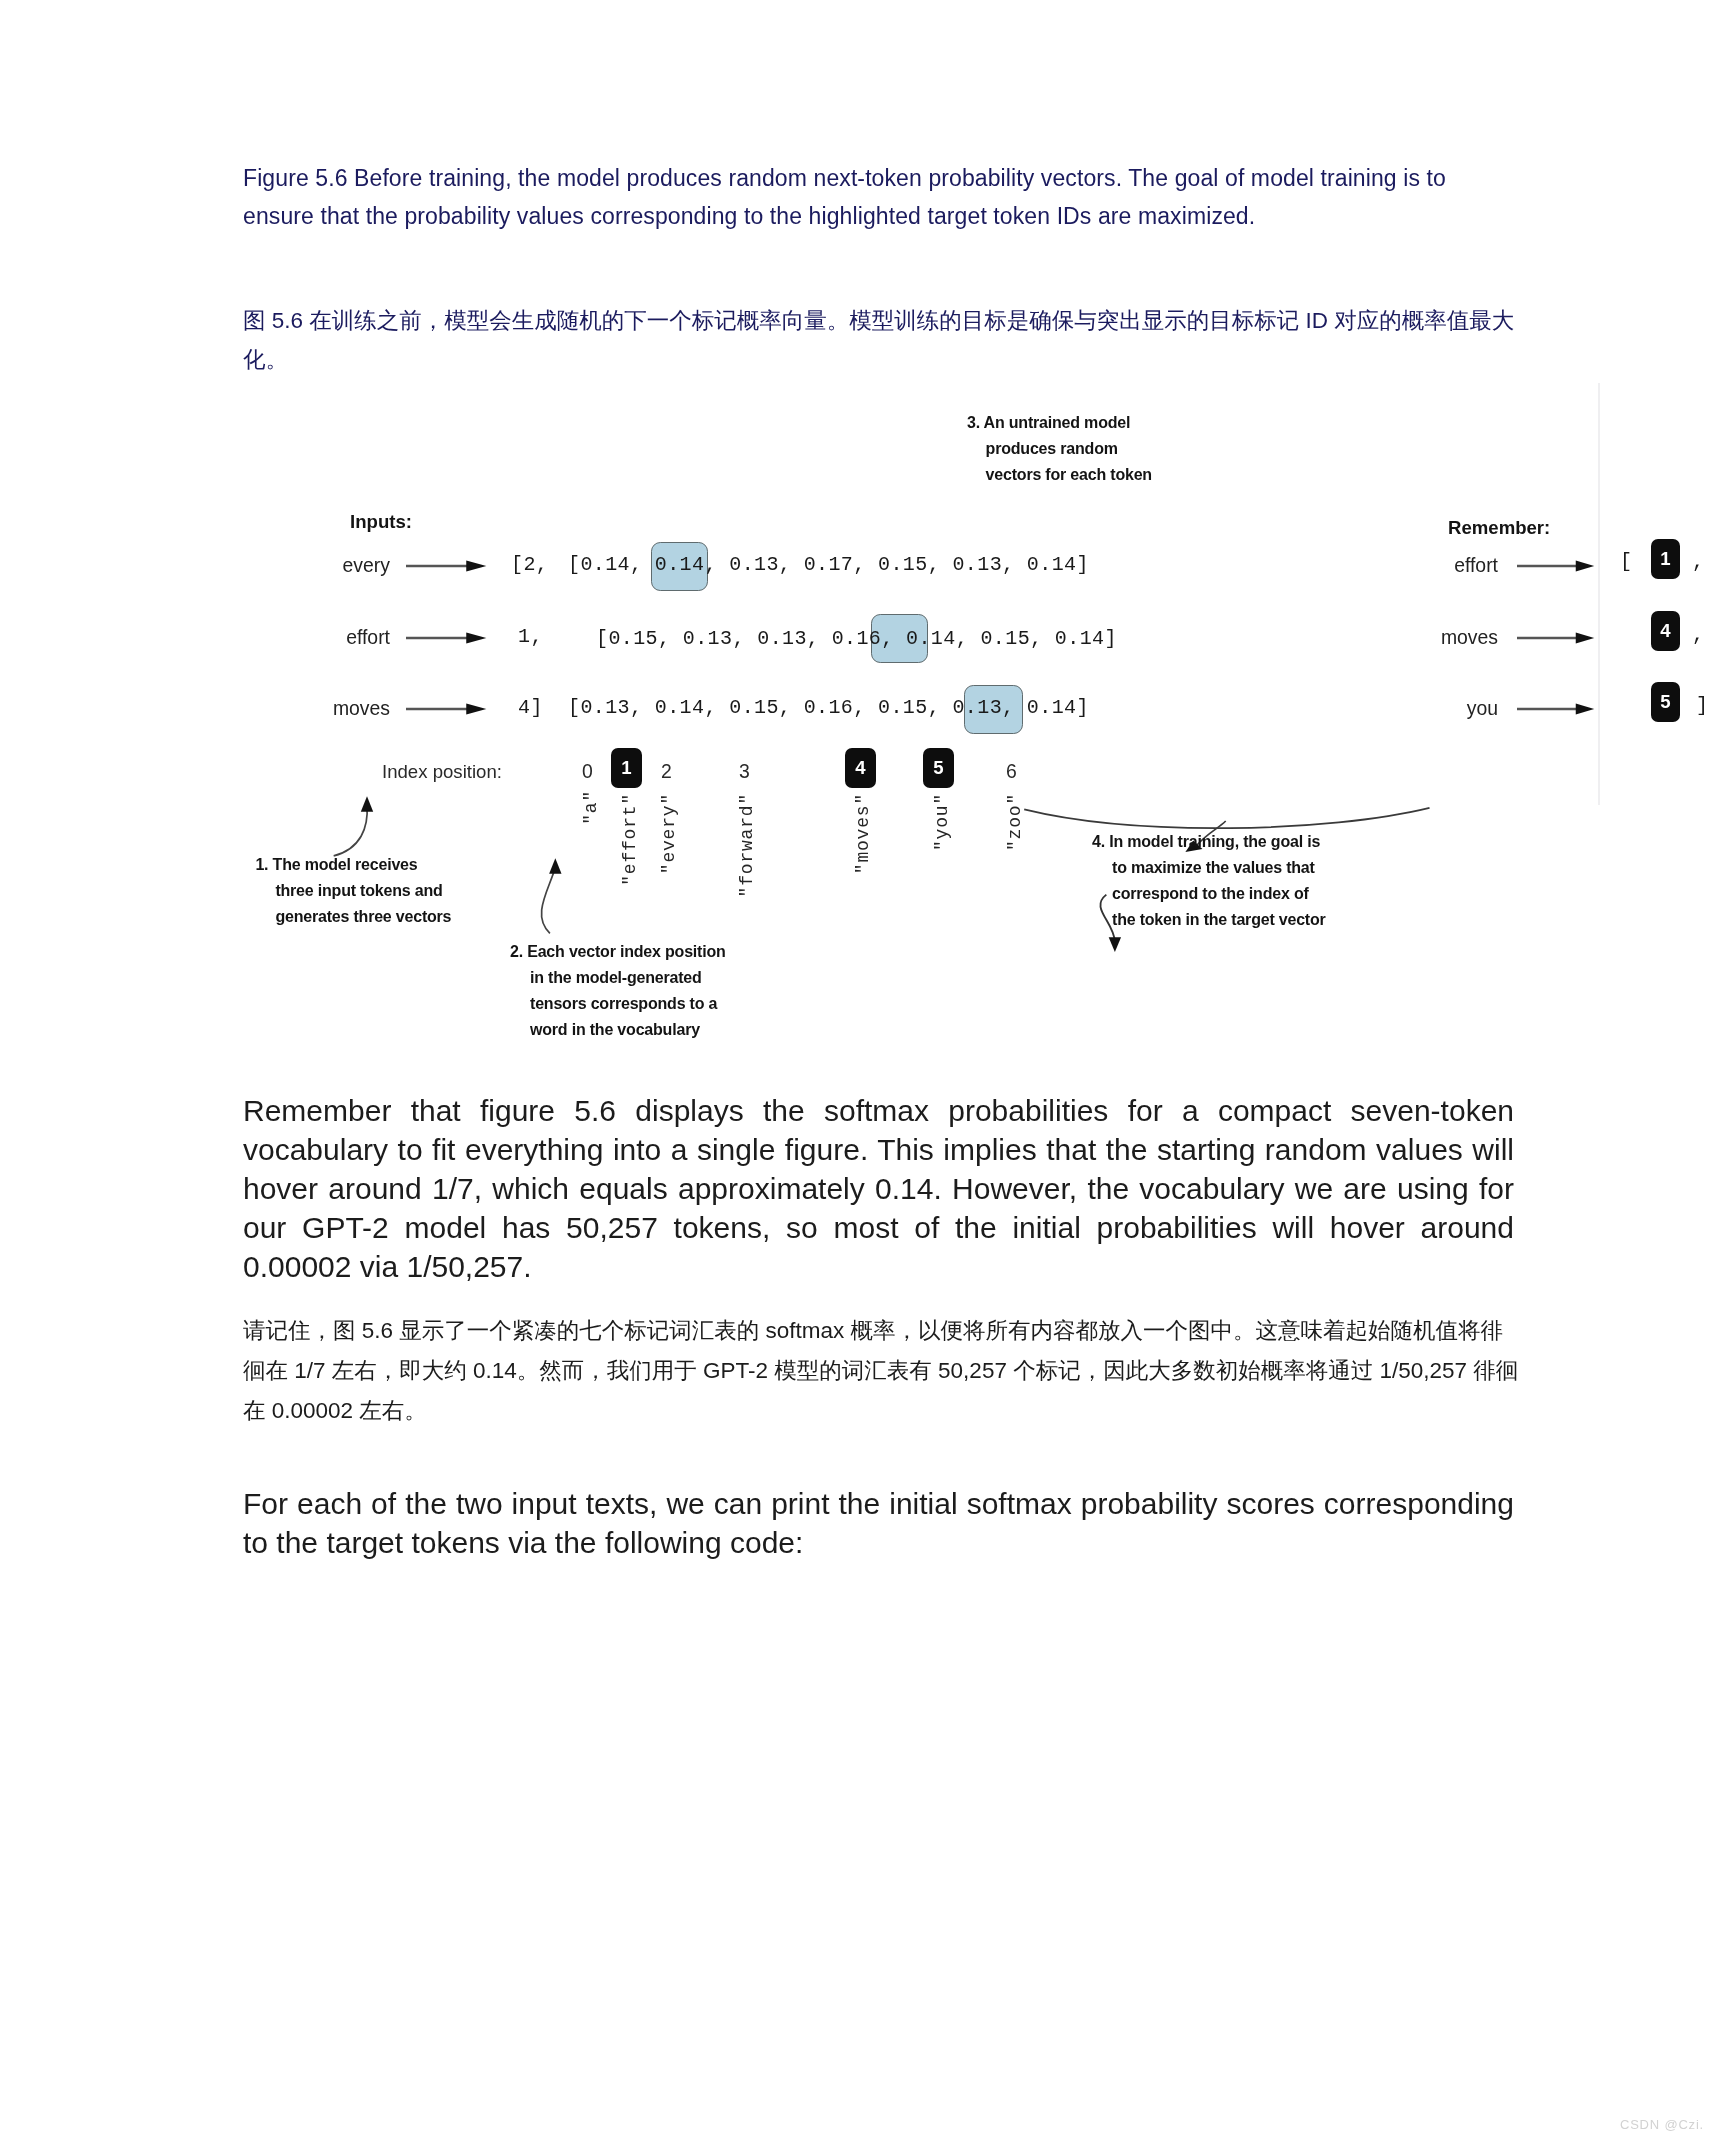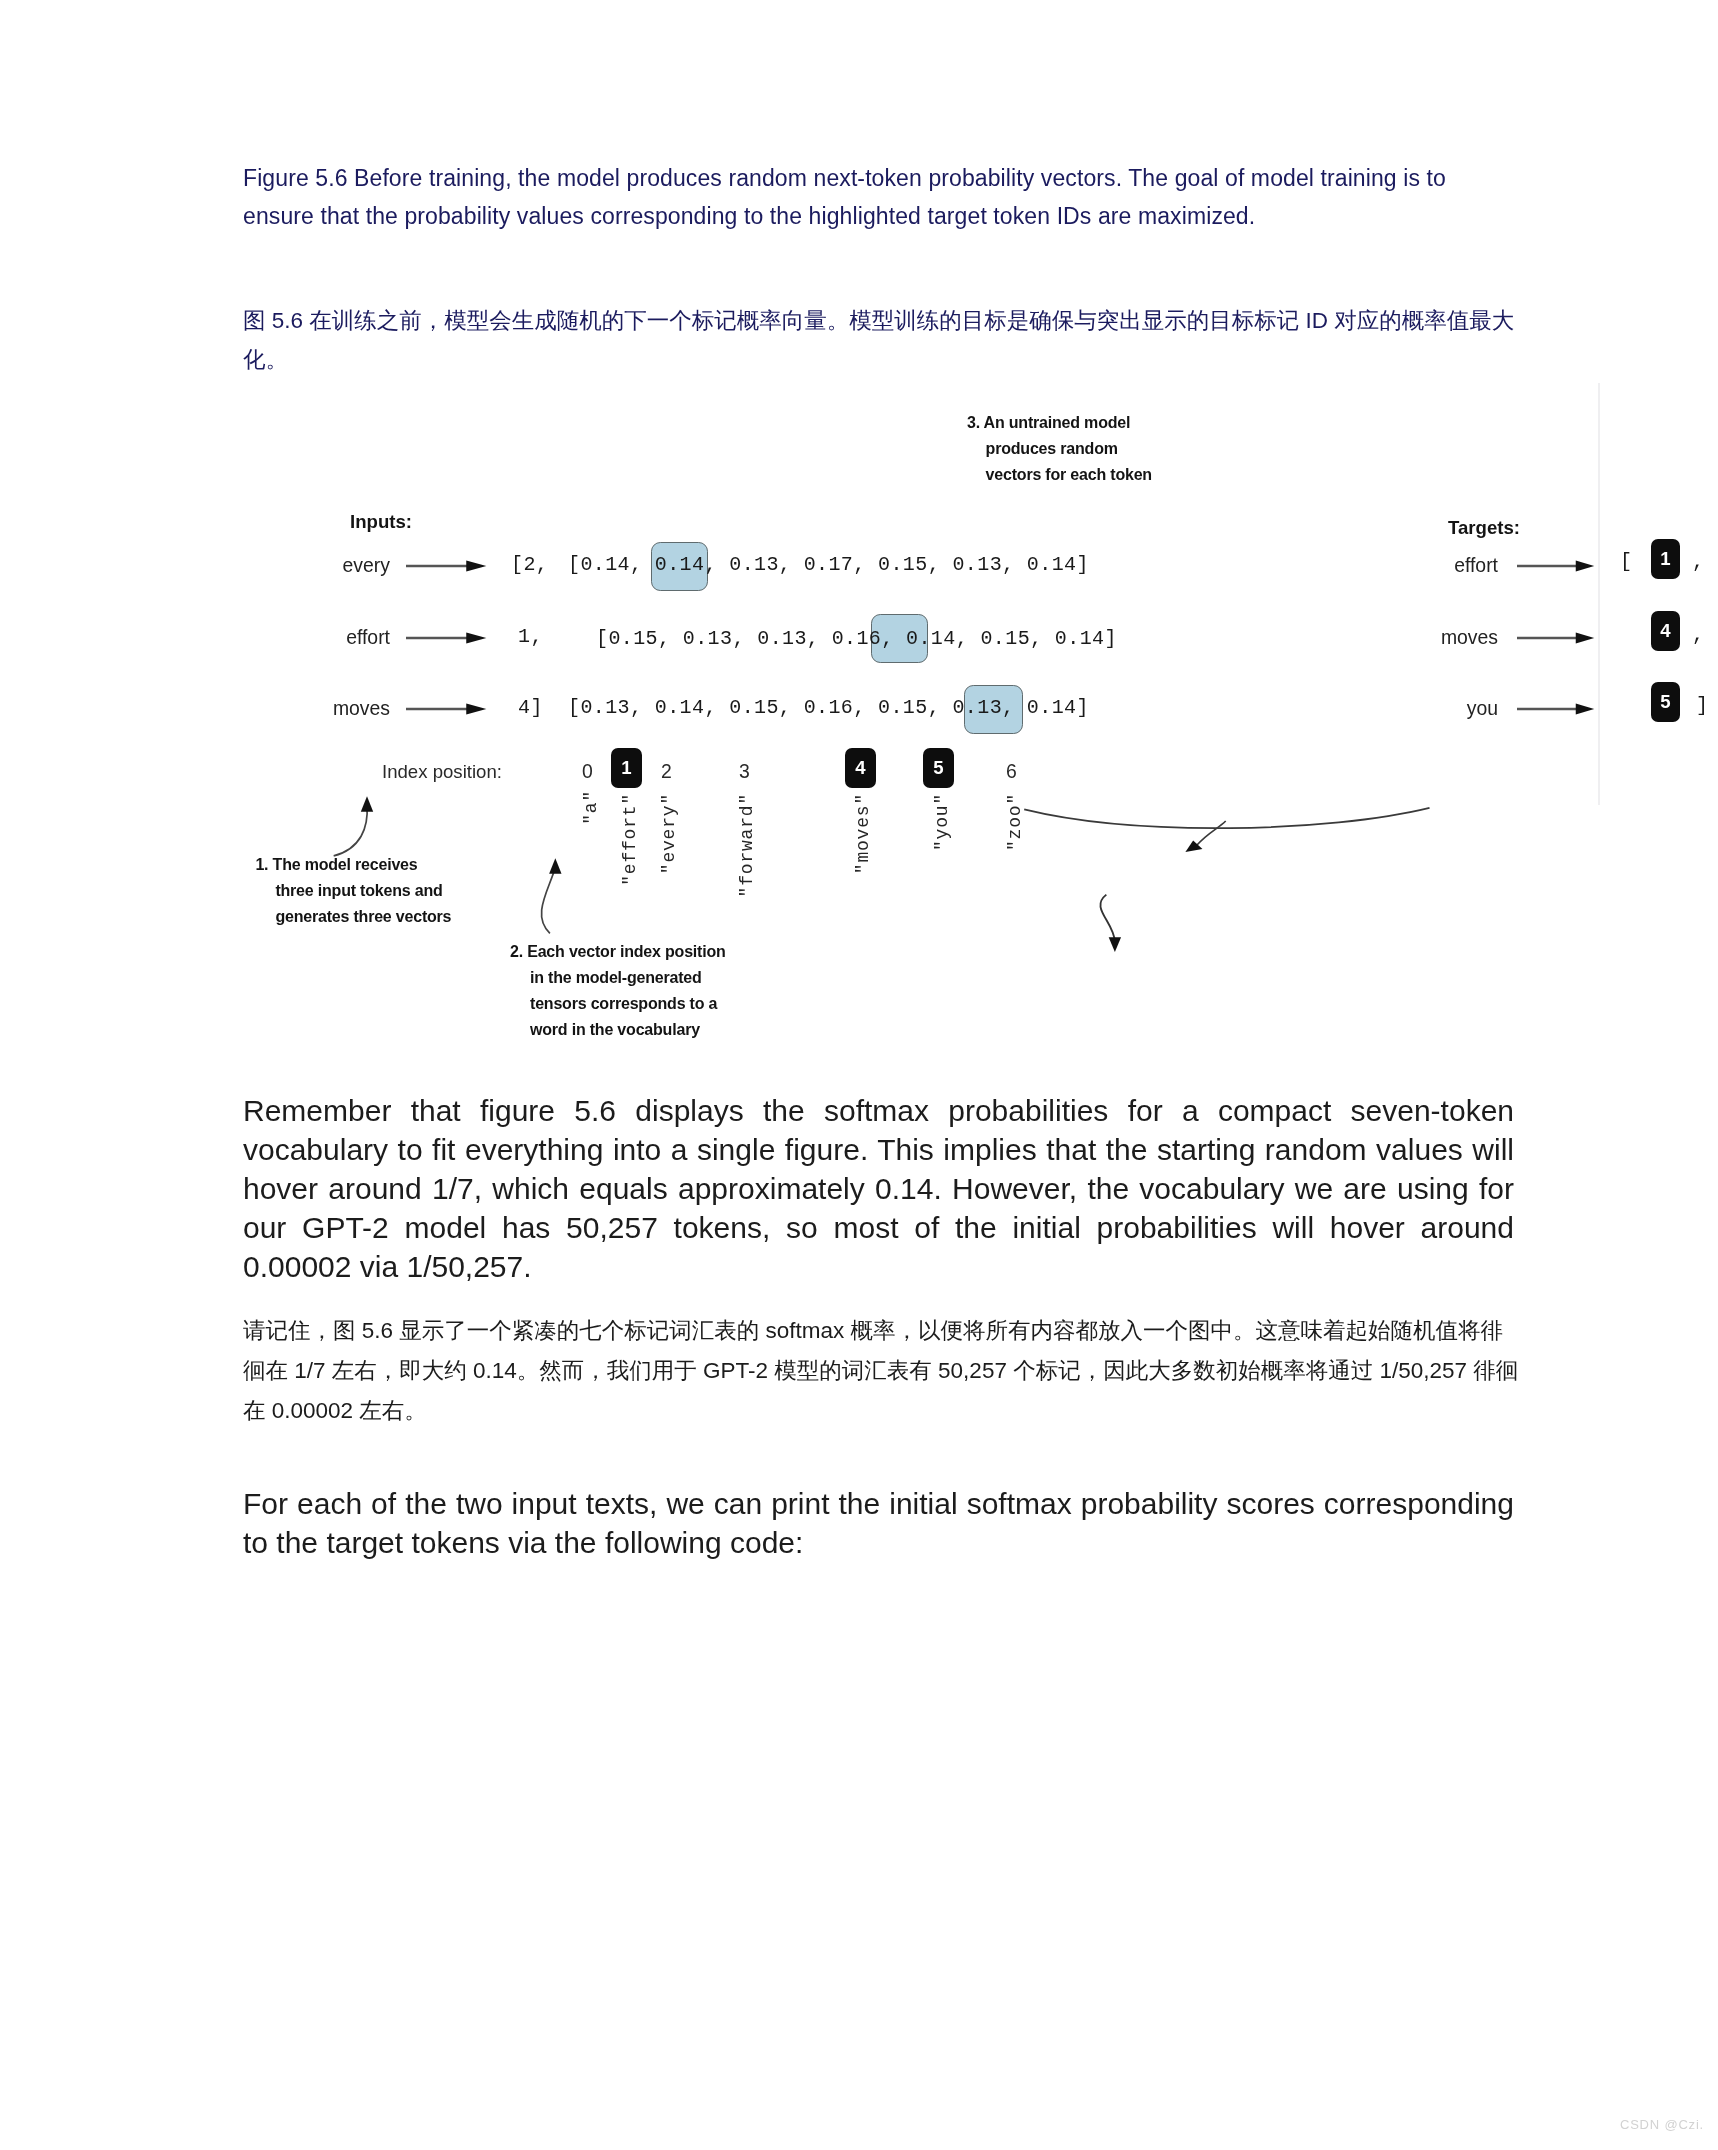--- a/index.html
+++ b/index.html
@@ -238,7 +238,7 @@
     </div>
 
     <div class="label-bold" style="left:107px; top:124px;">Inputs:</div>
-    <div class="label-bold" style="left:1205px; top:130px;">Targets:</div>
+    <div class="label-bold" style="left:1205px; top:130px;">Remember:</div>
 
     <div class="token-word" style="left:23px; top:167px; width:124px;">every</div>
     <svg class="overlay" style="left:163px; top:172px;" width="85" height="14" viewBox="0 0 110 18">

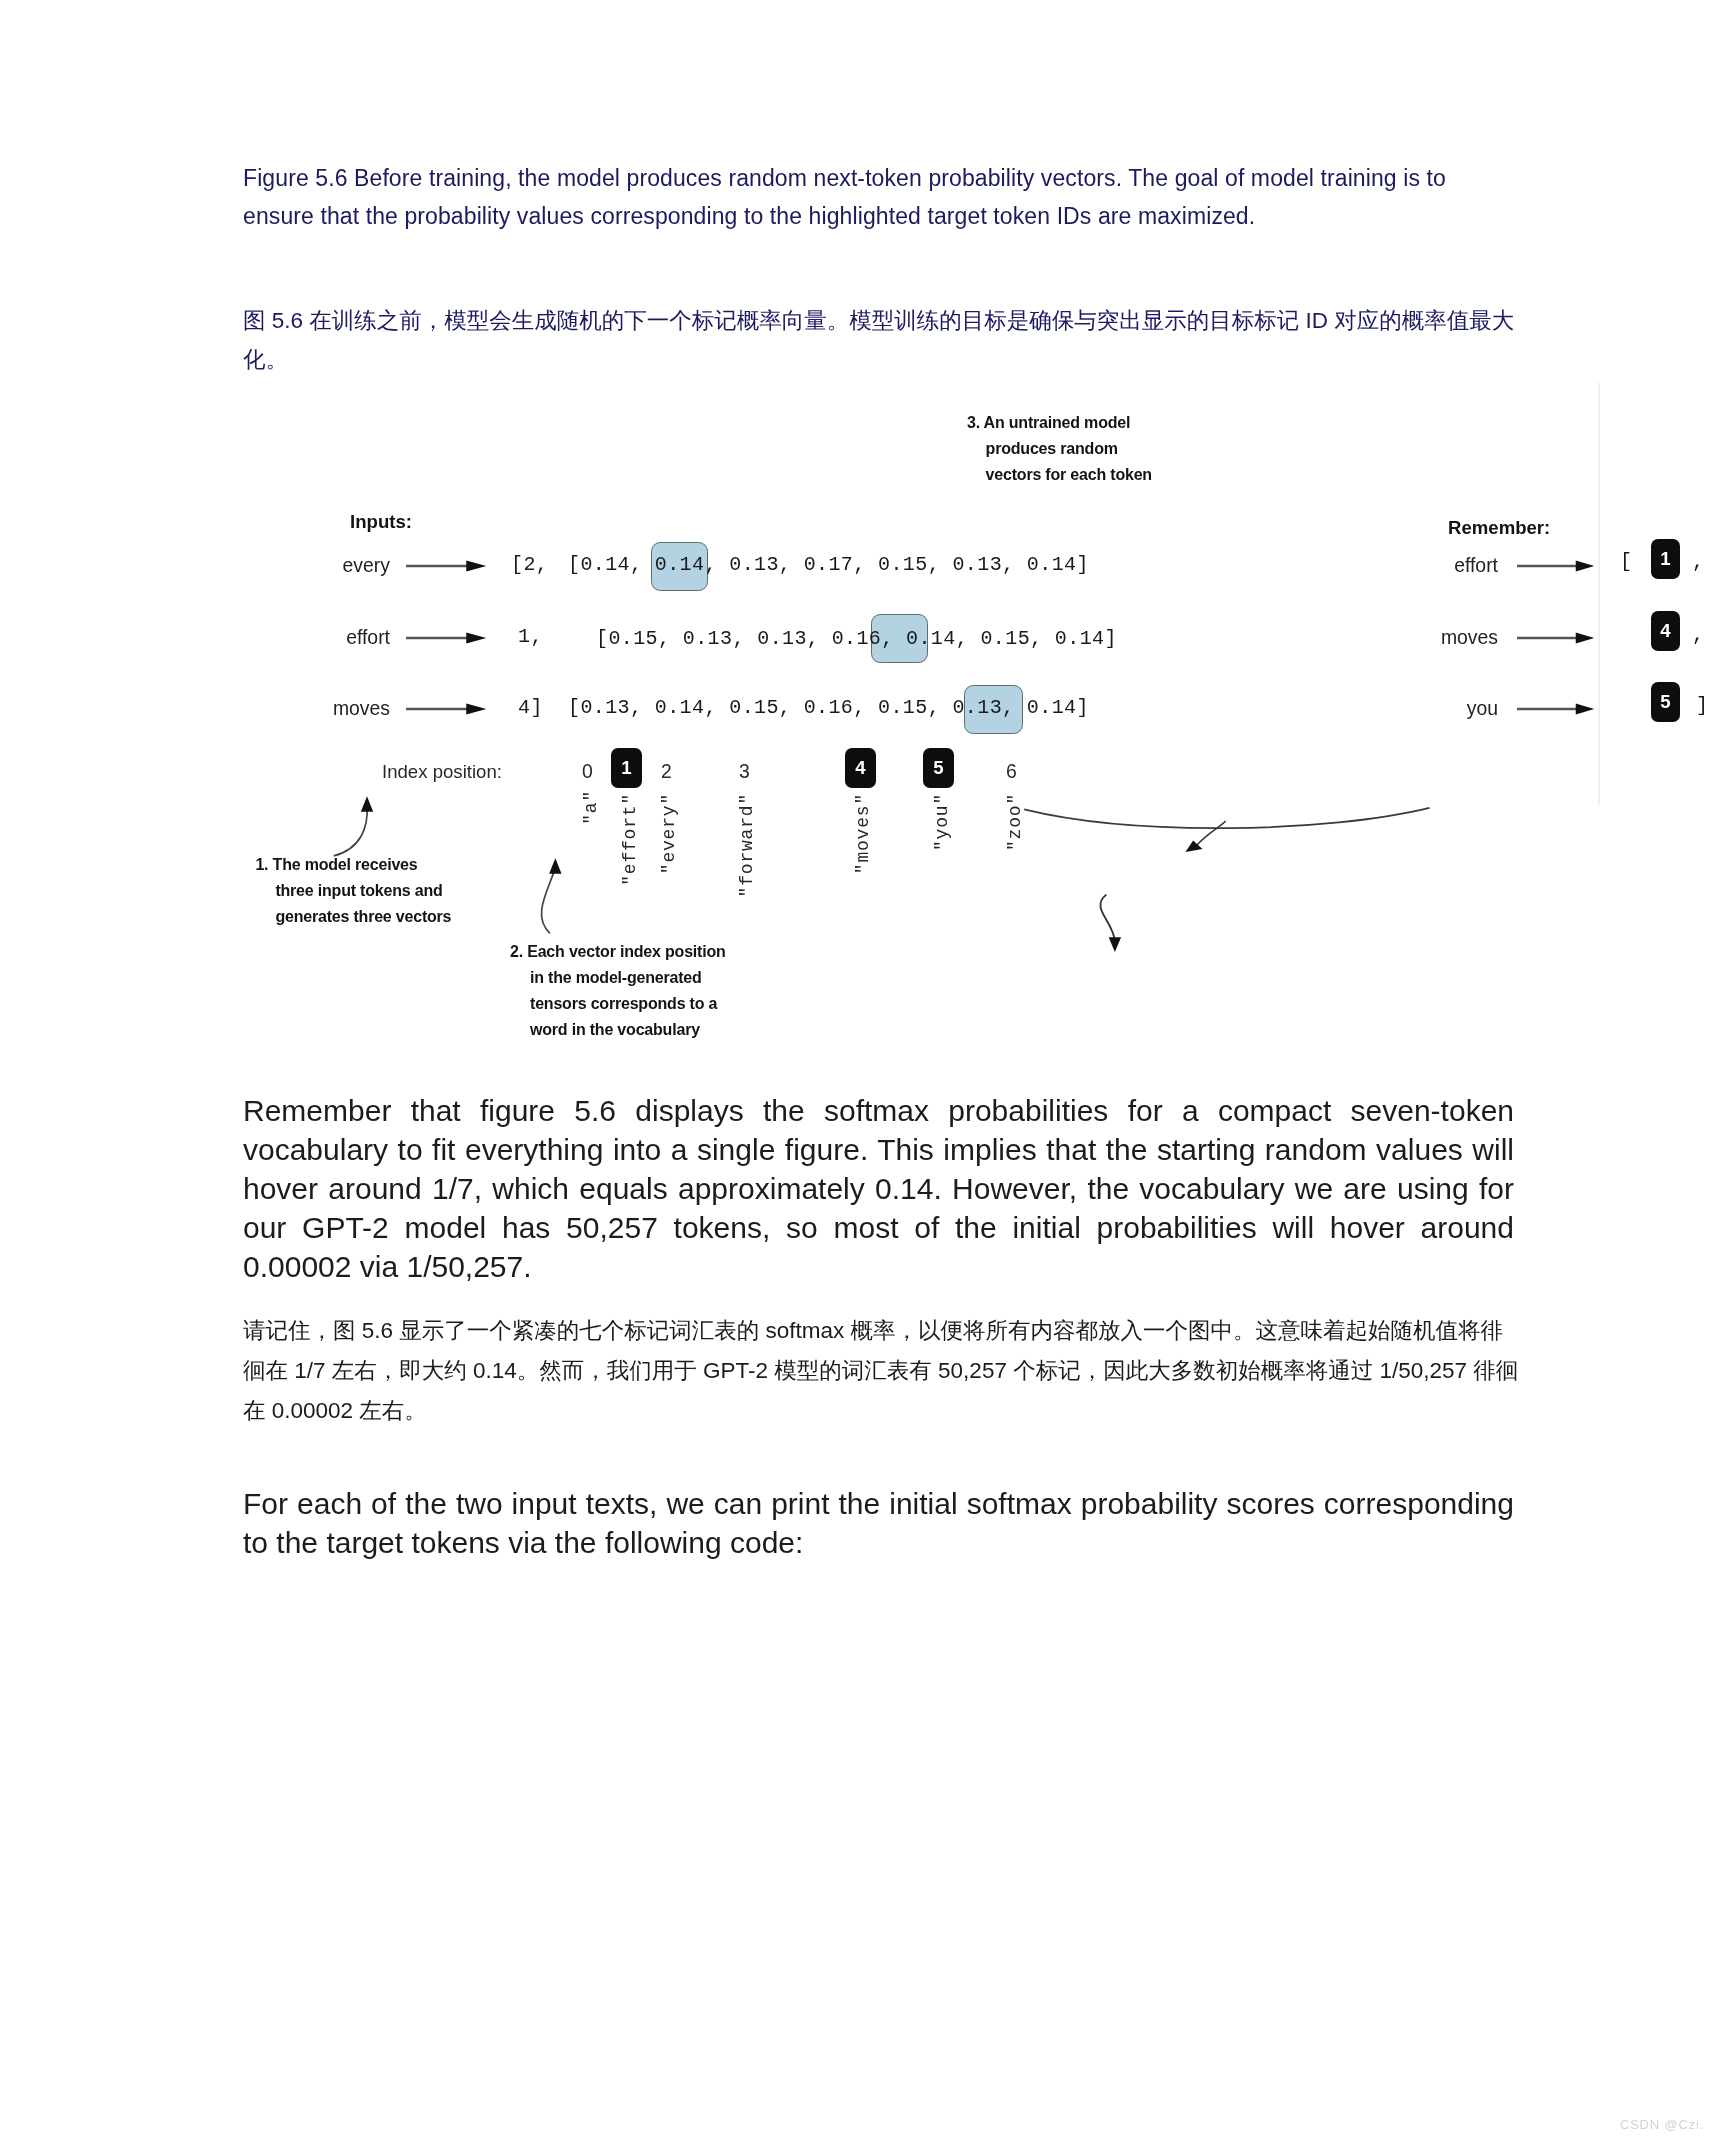--- a/index.html
+++ b/index.html
@@ -331,6 +331,12 @@
       <div style="padding-left:20px;">word in the vocabulary</div>
     </div>
 
+    <div class="callout" style="left:849px; top:442px; width:364px;">
+      <div>4. In model training, the goal is</div>
+      <div style="padding-left:20px;">to maximize the values that</div>
+      <div style="padding-left:20px;">correspond to the index of</div>
+      <div style="padding-left:20px;">the token in the target vector</div>
+    </div>
 
   </div>
 

